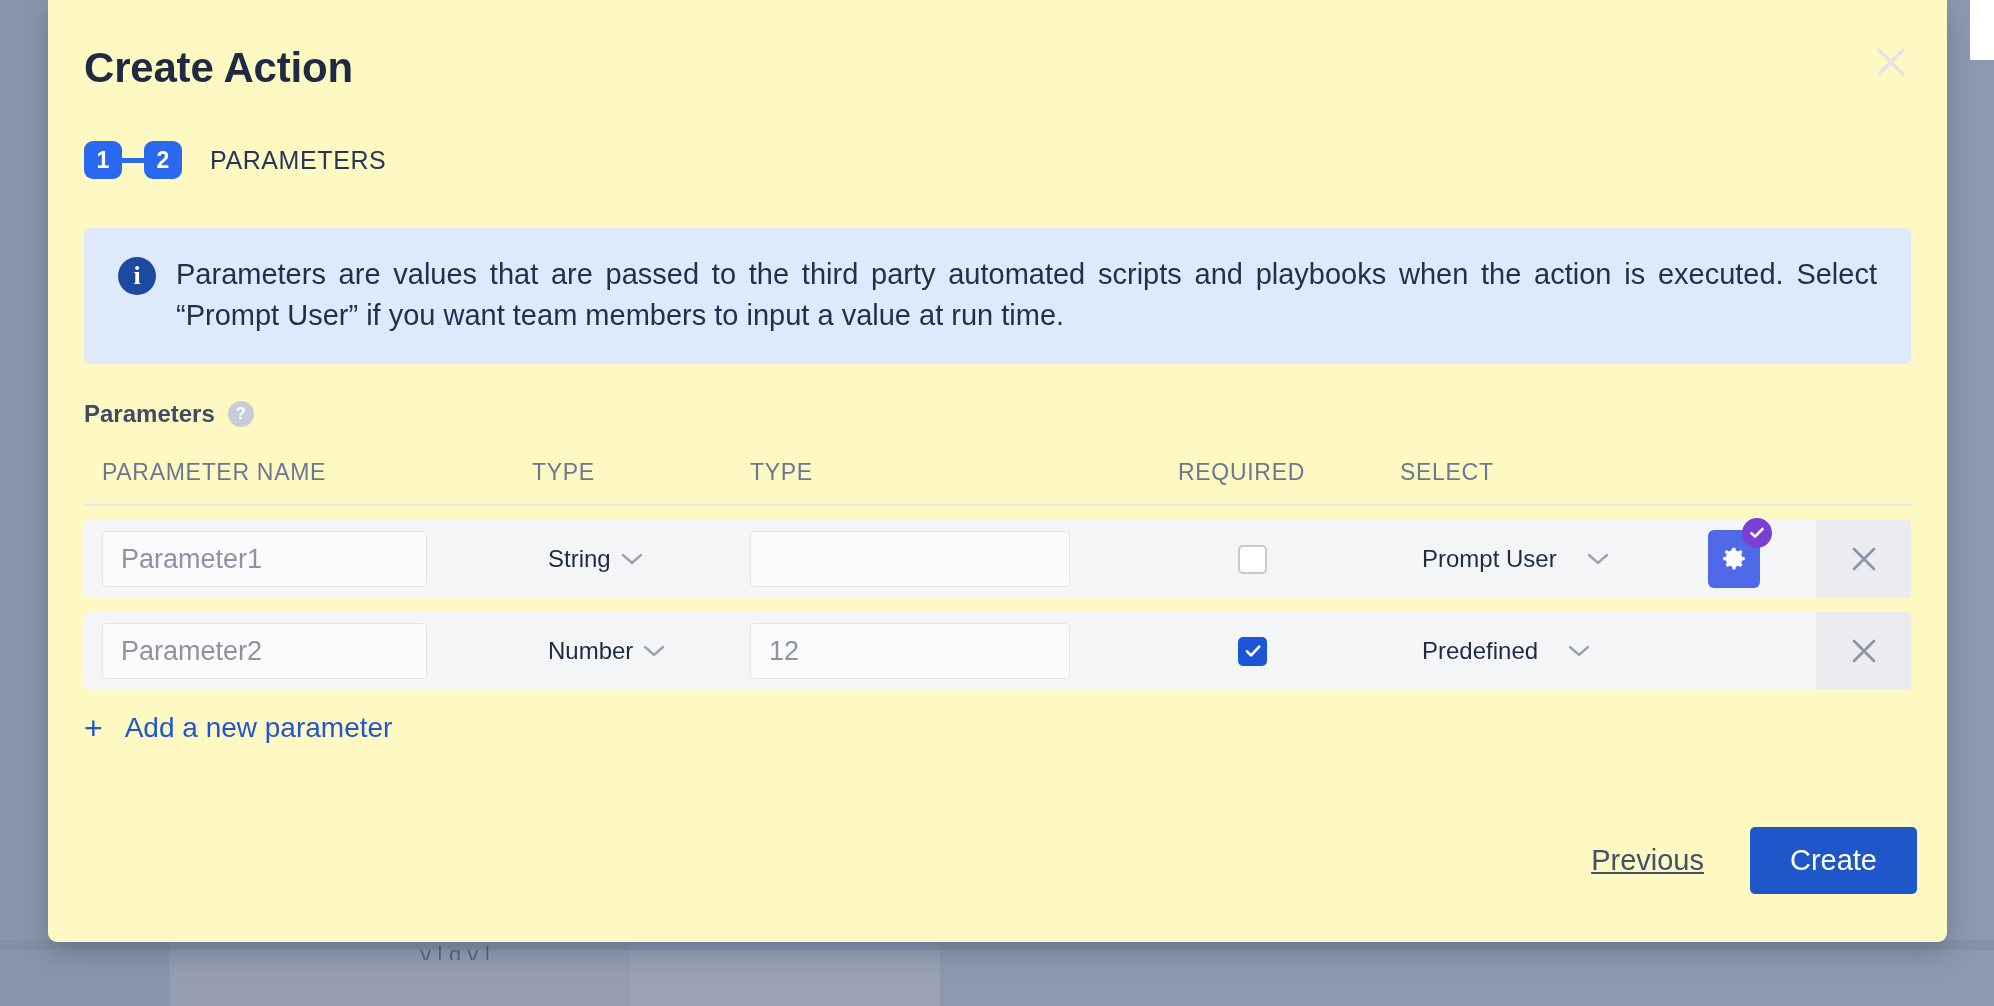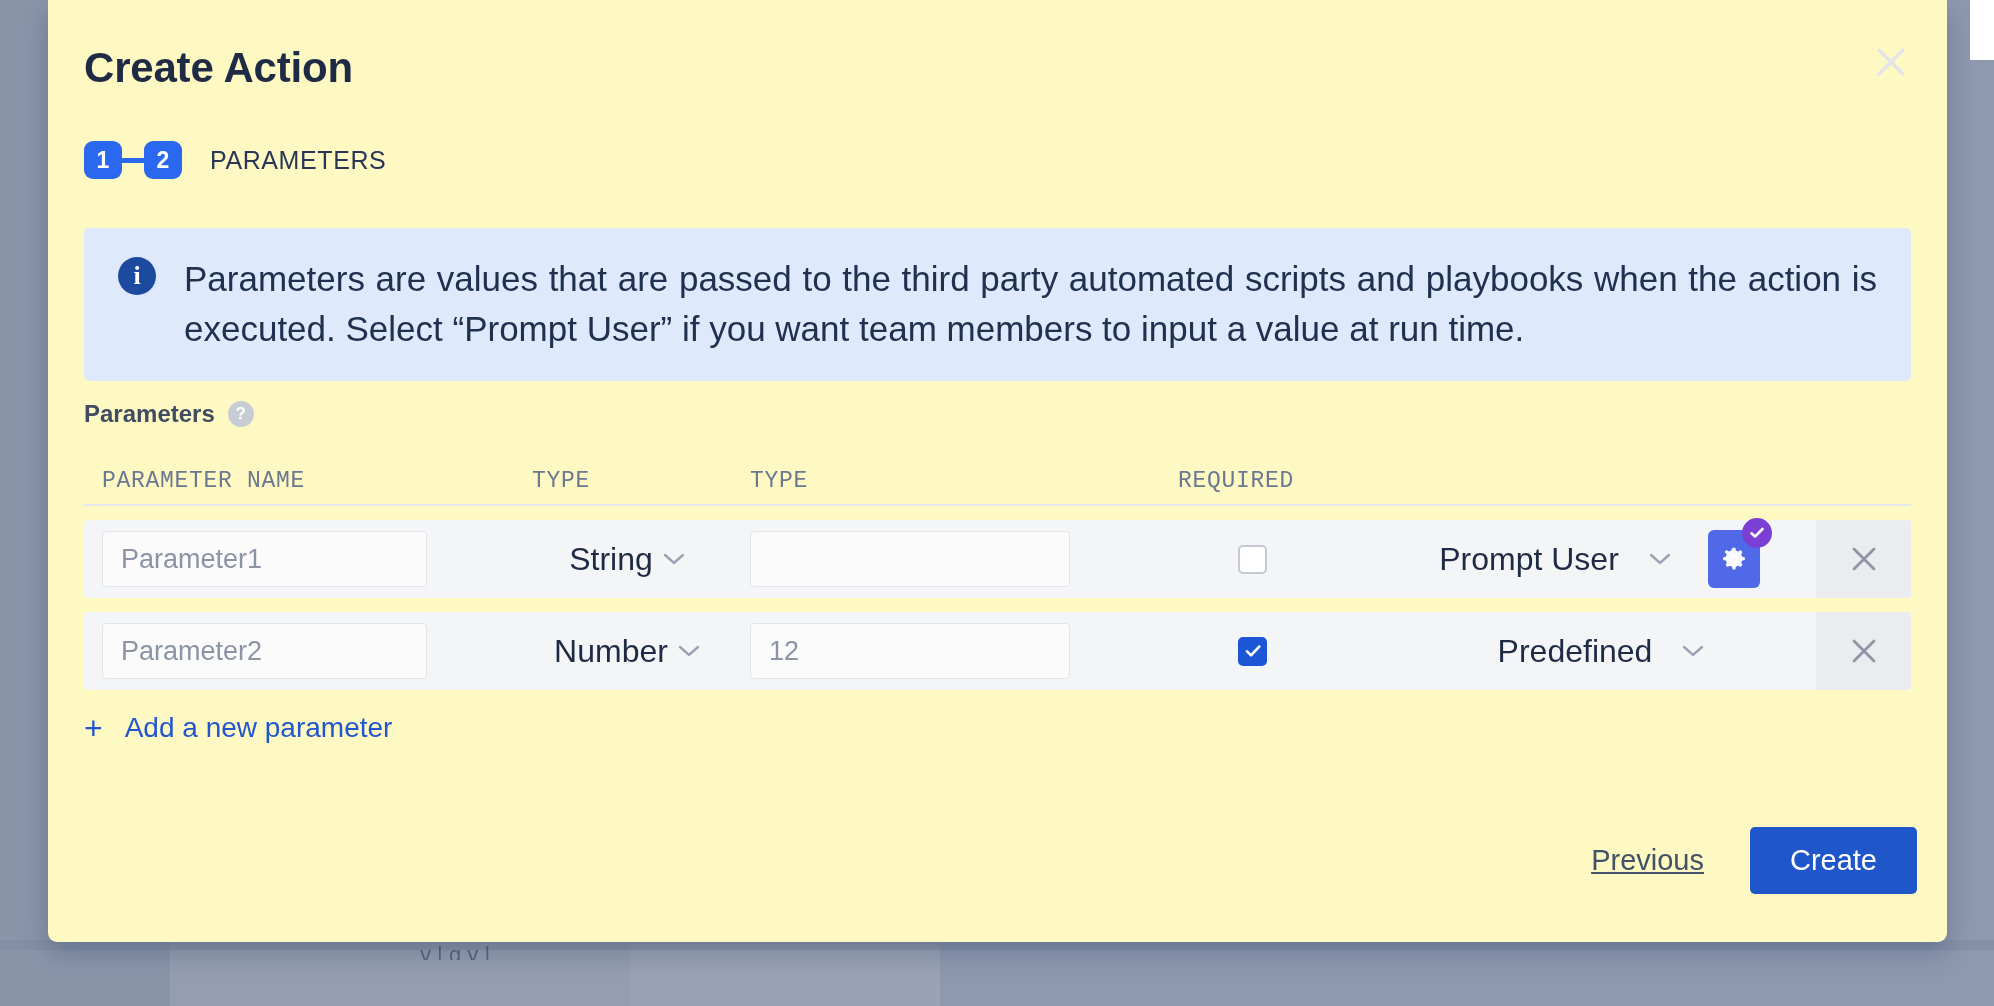--- a/index.html
+++ b/index.html
@@ -159,8 +159,8 @@
     margin-top: 3px;
   }
   #info-text {
-    margin-left: 28px;
-    font-size: 35px;
+    margin-left: 20px;
+    font-size: 29px;
     line-height: 1.42;
     color: #20304f;
     text-align: justify;

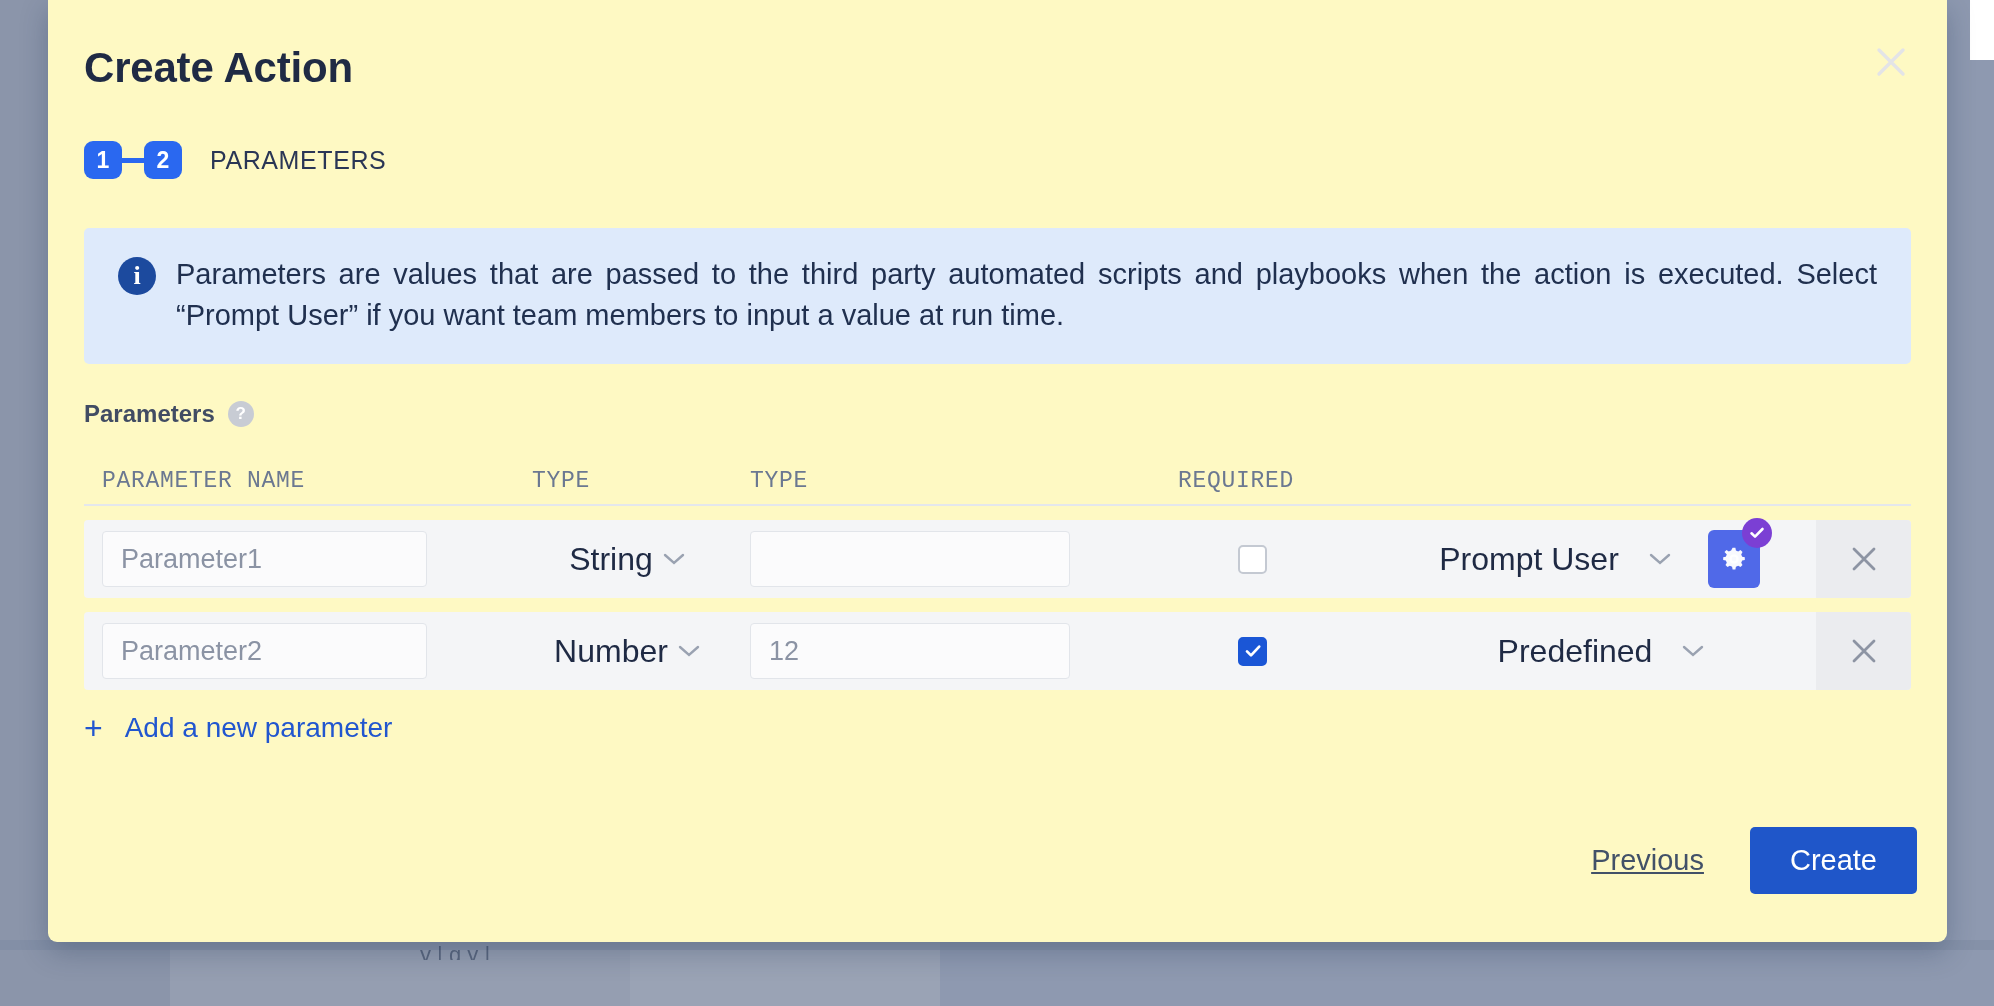--- a/index.html
+++ b/index.html
@@ -214,8 +214,7 @@
     font-size: 23px;
     color: #6b7891;
     letter-spacing: 0.7px;
-    padding-bottom: 10px;
-    font-family: Liberation Mono, monospace;
+    padding-bottom: 18px;
   }
 
   .col-name     { width: 430px; }

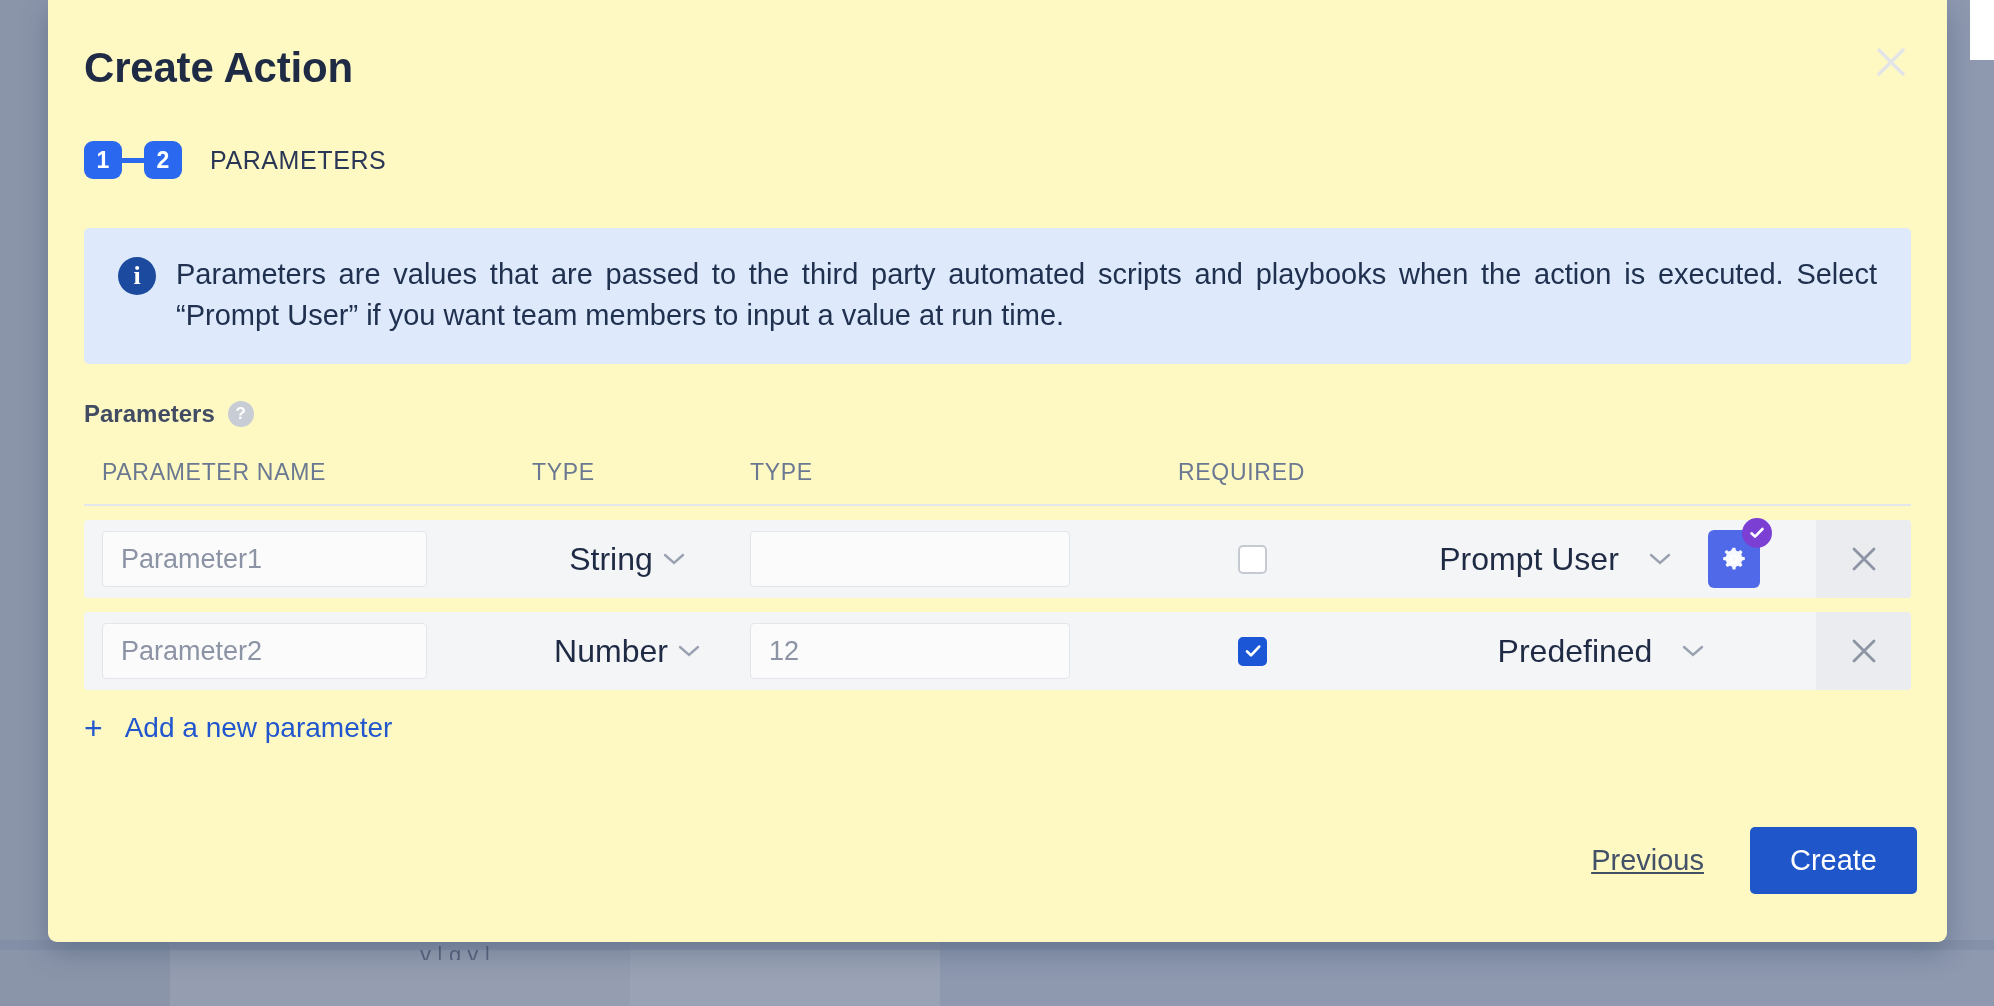--- a/index.html
+++ b/index.html
@@ -438,6 +438,7 @@
         <div class="th col-type">TYPE</div>
         <div class="th col-value">TYPE</div>
         <div class="th col-required">REQUIRED</div>
+        <div class="th col-select">SELECT</div>
       </div>
 
       <div class="row">

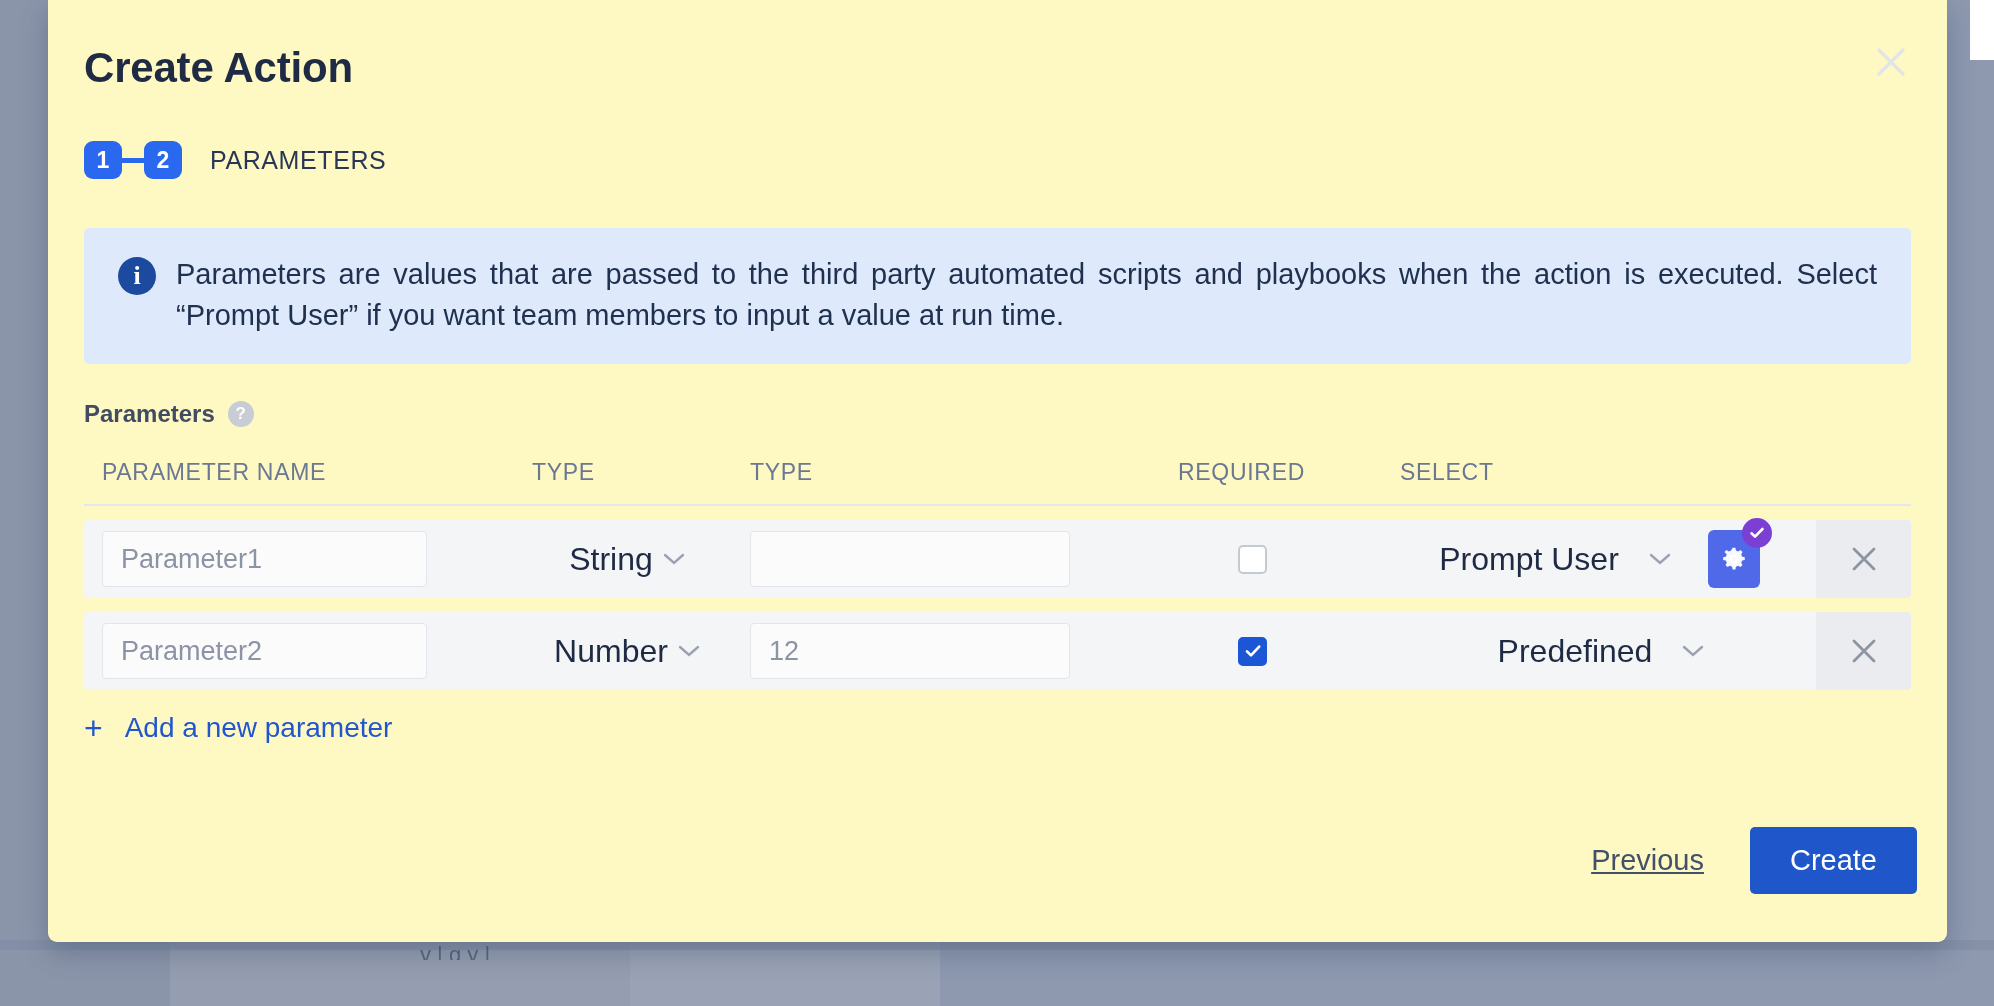--- a/index.html
+++ b/index.html
@@ -255,9 +255,9 @@
     border-radius: 4px;
     display: flex;
     align-items: center;
-    justify-content: center;
+    justify-content: flex-start;
     padding: 0 12px 0 16px;
-    font-size: 32px;
+    font-size: 24px;
     color: #1f2a44;
     cursor: pointer;
   }

